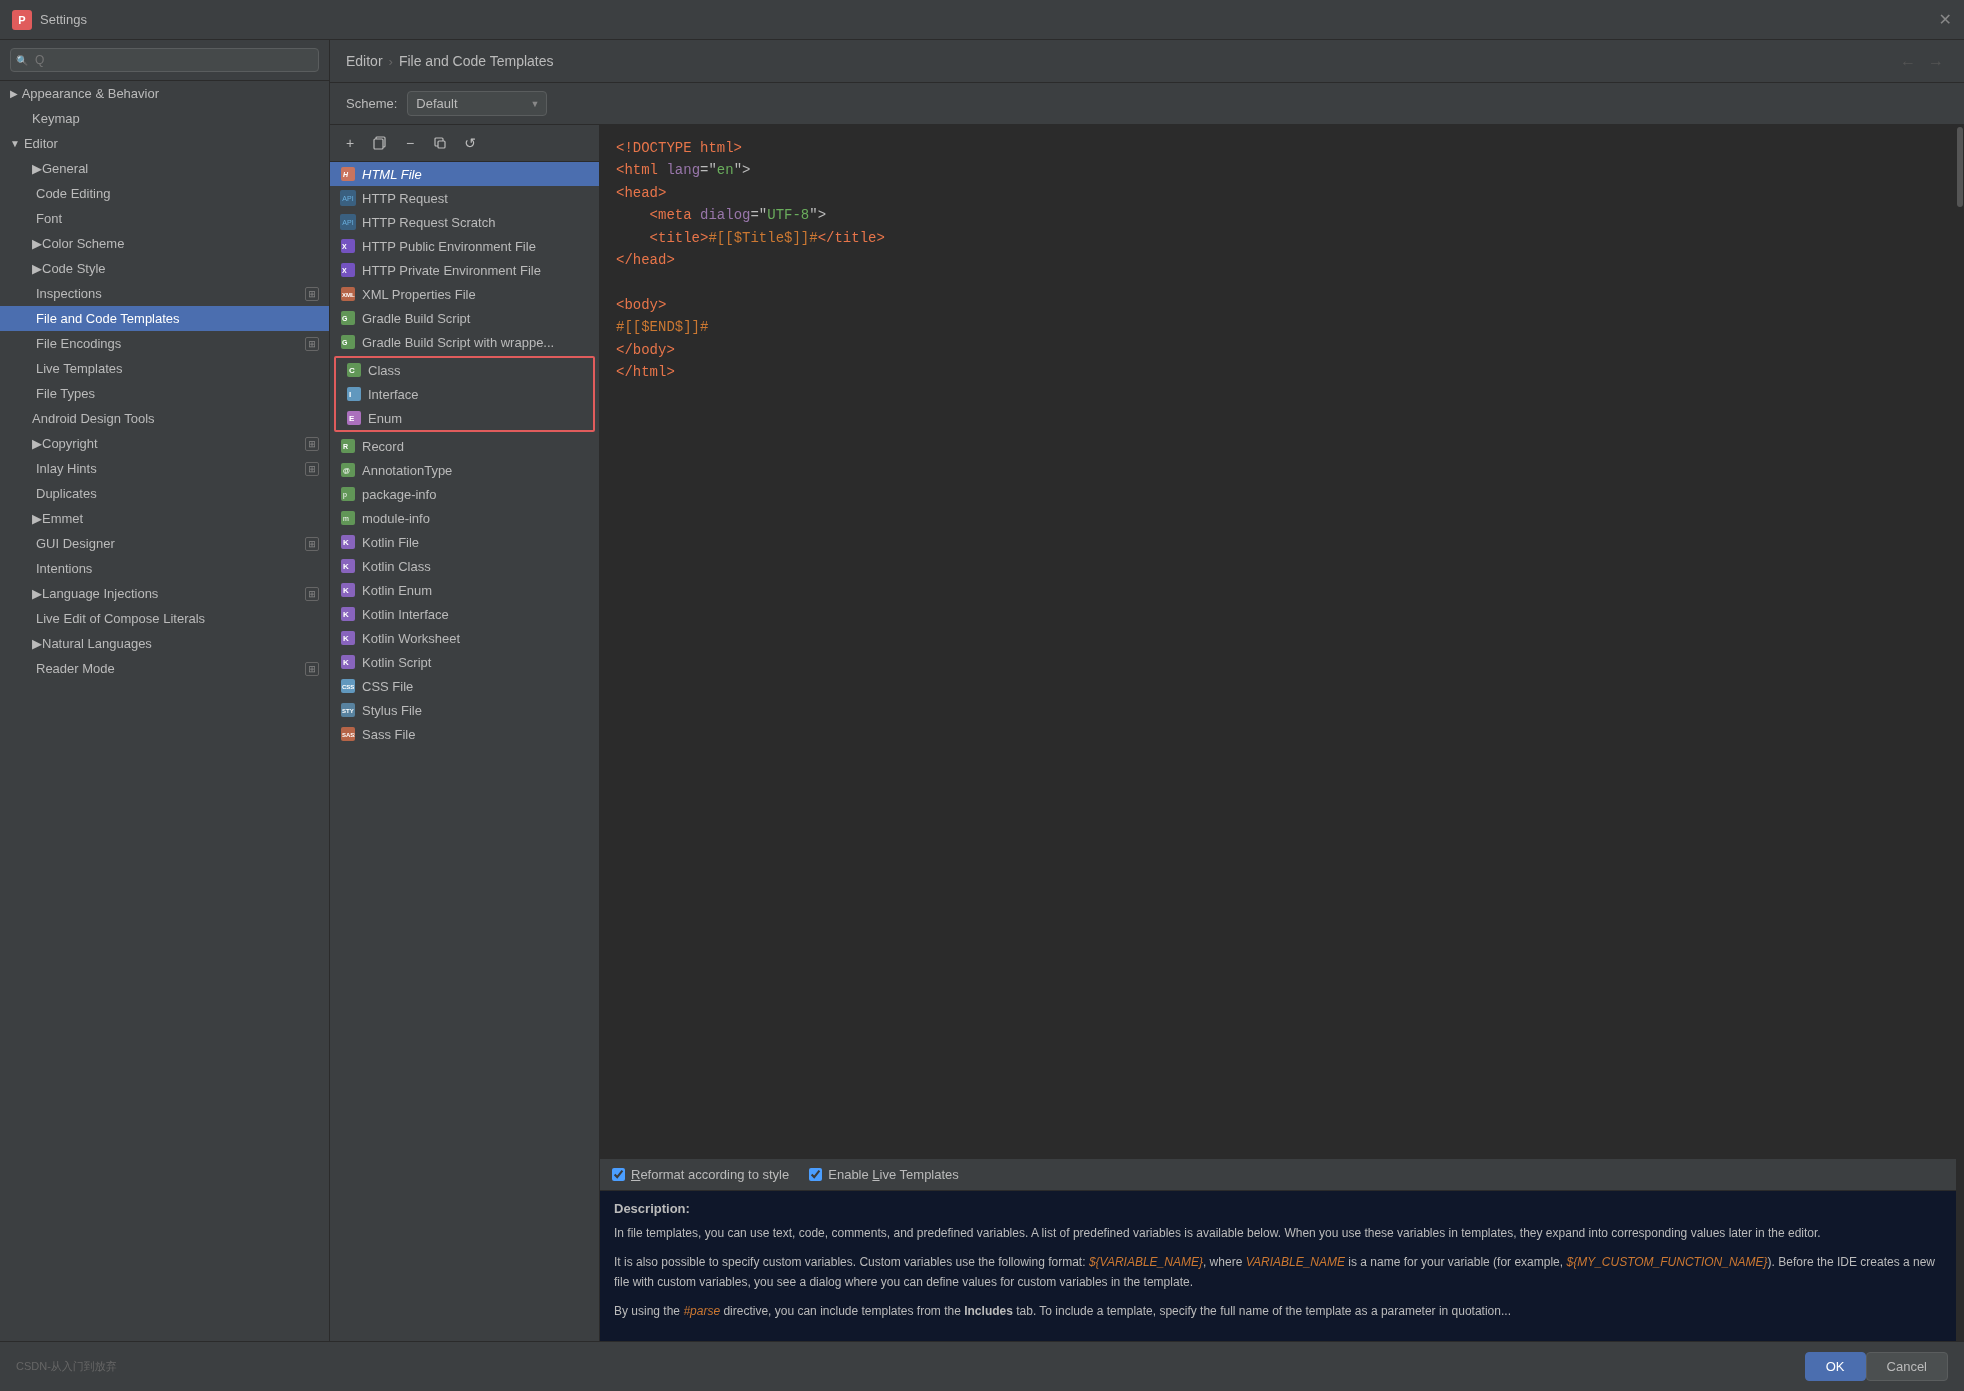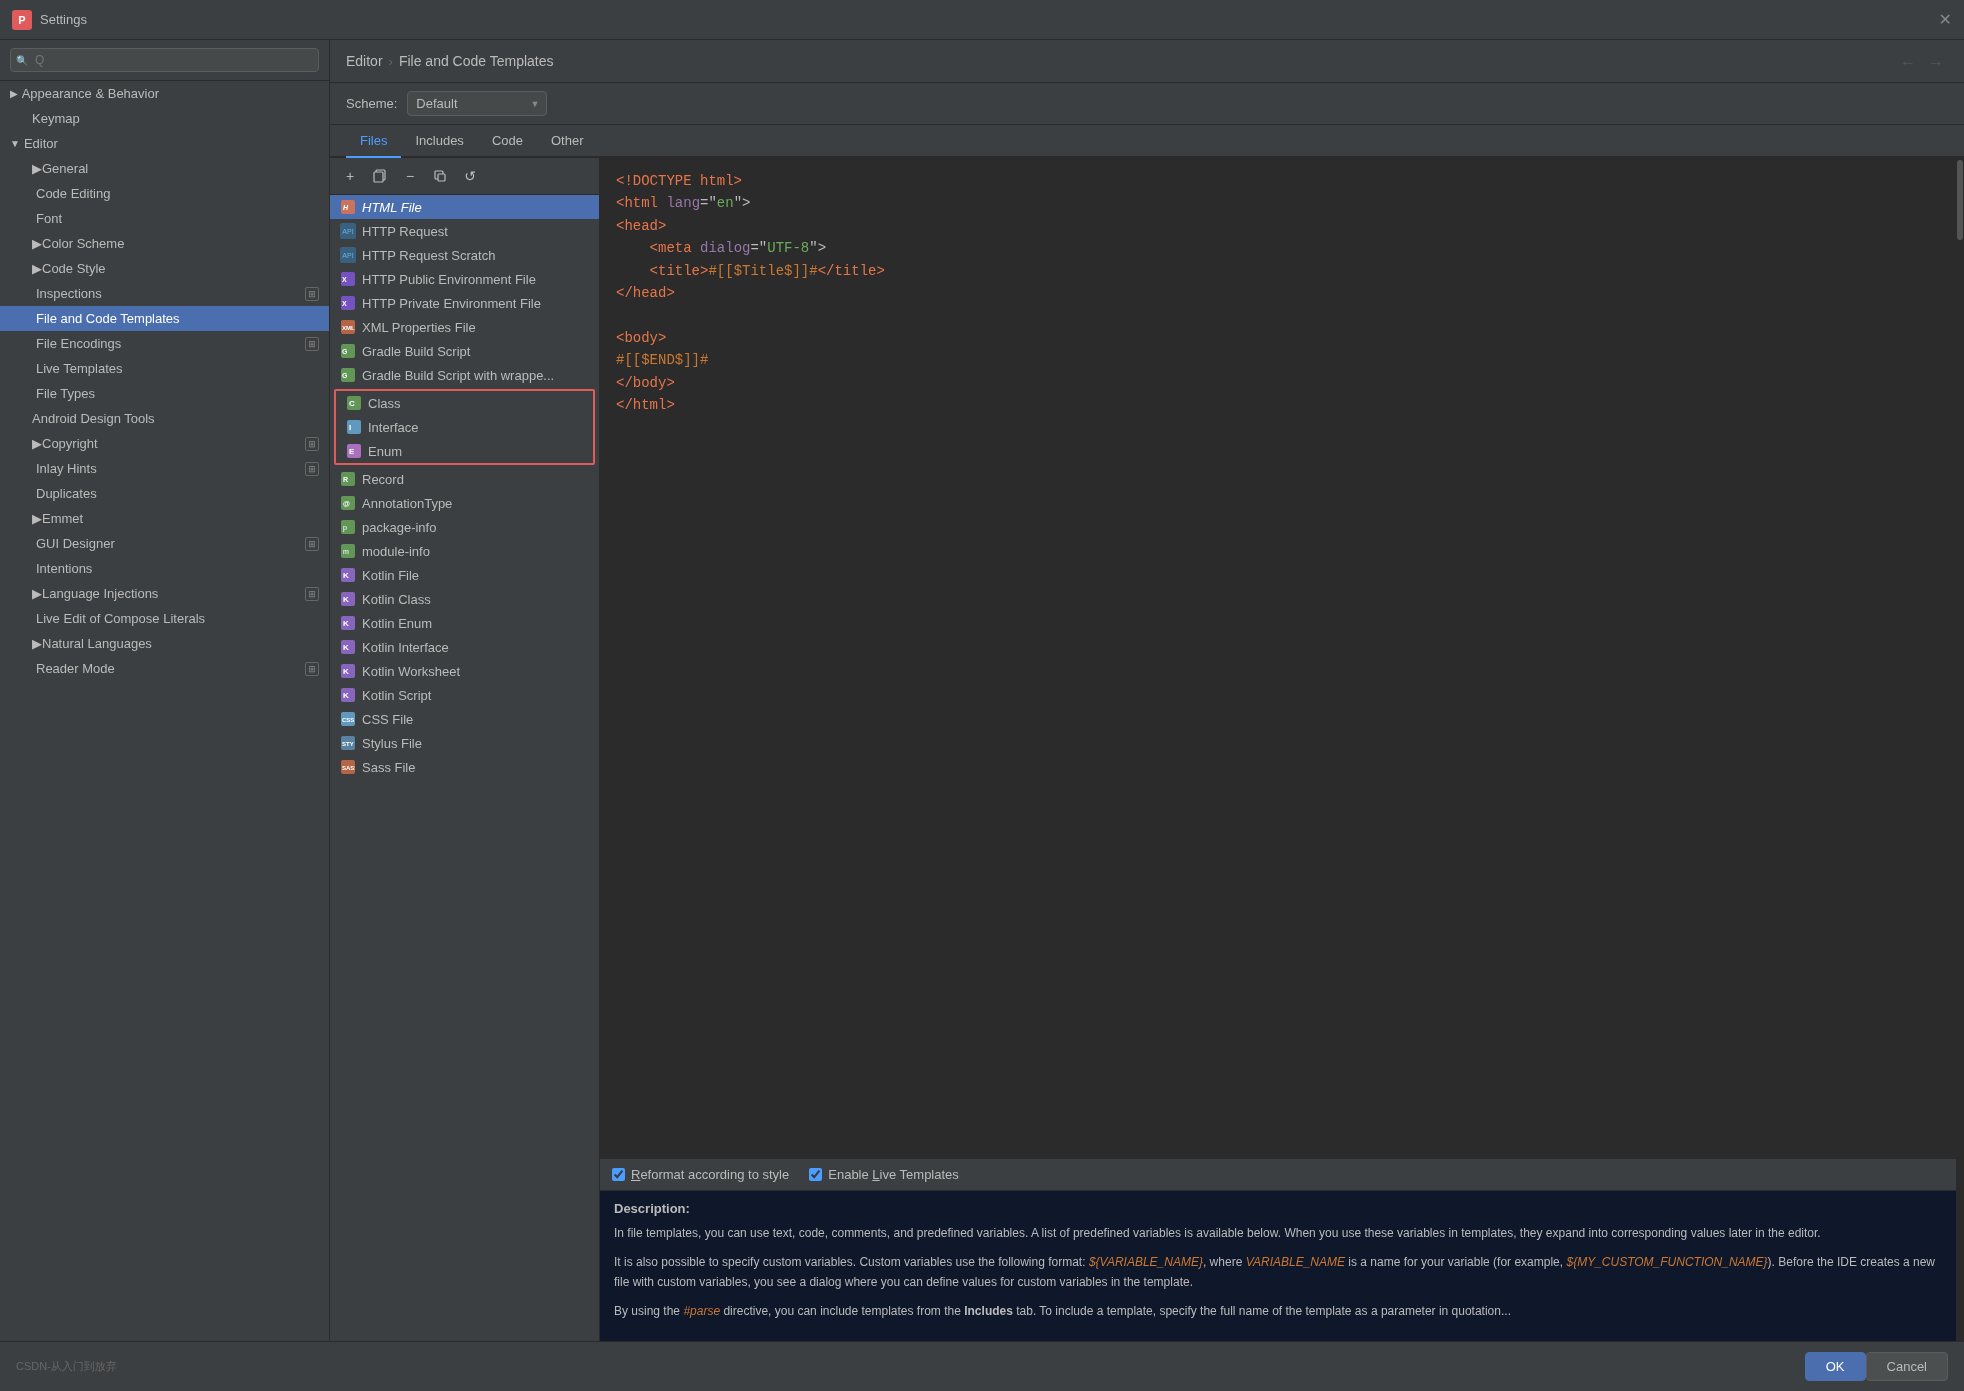--- a/index.html
+++ b/index.html
@@ -640,12 +640,6 @@
         </div>
       </div>
 
-      <div class="tabs-bar">
-        <div class="tab active">Files</div>
-        <div class="tab">Includes</div>
-        <div class="tab">Code</div>
-        <div class="tab">Other</div>
-      </div>
 
       <div class="content-area">
 

